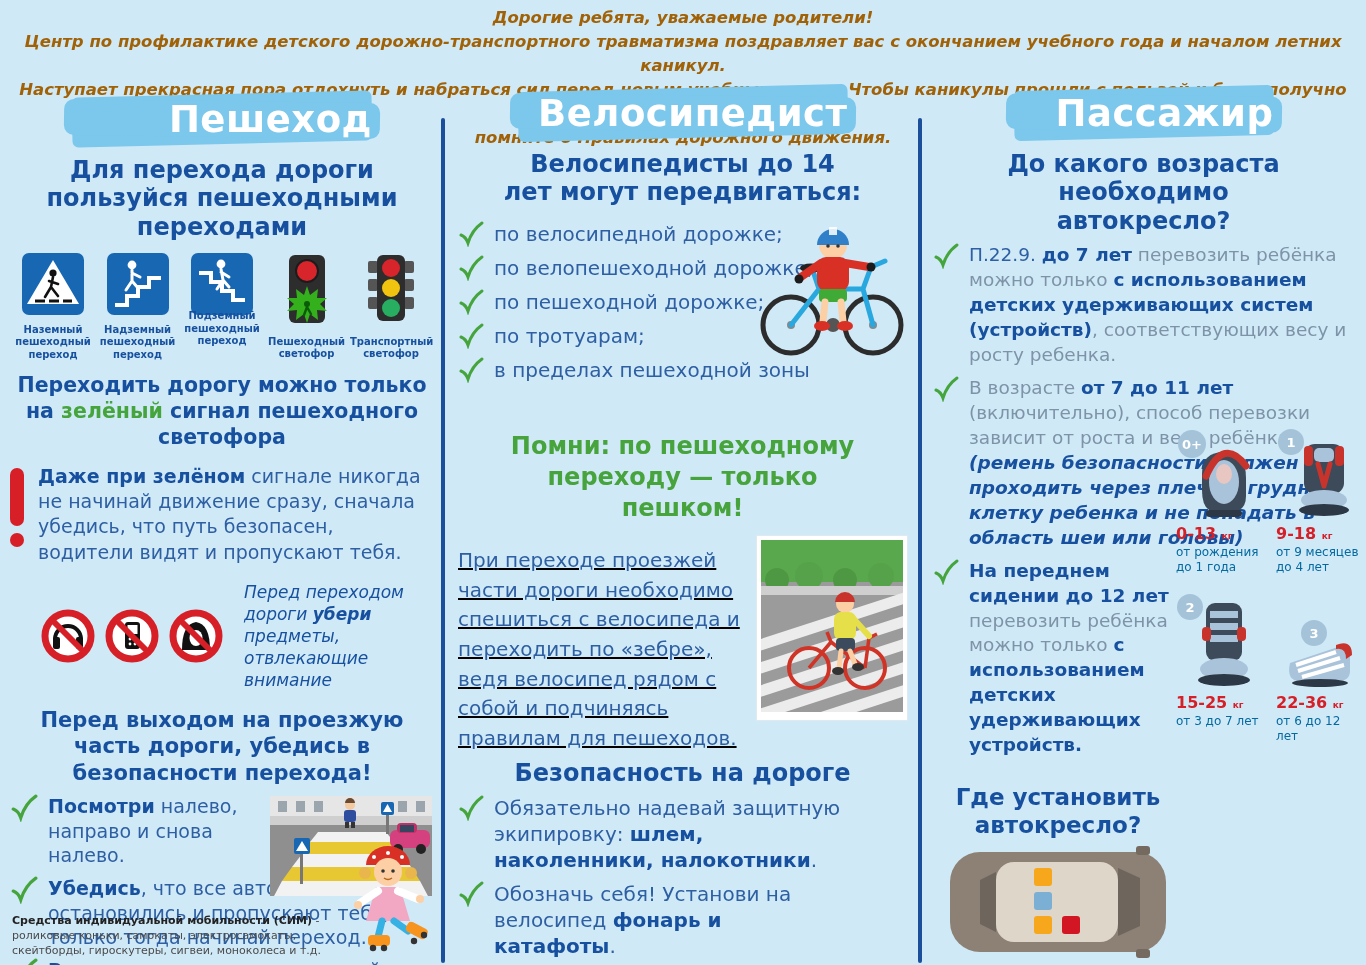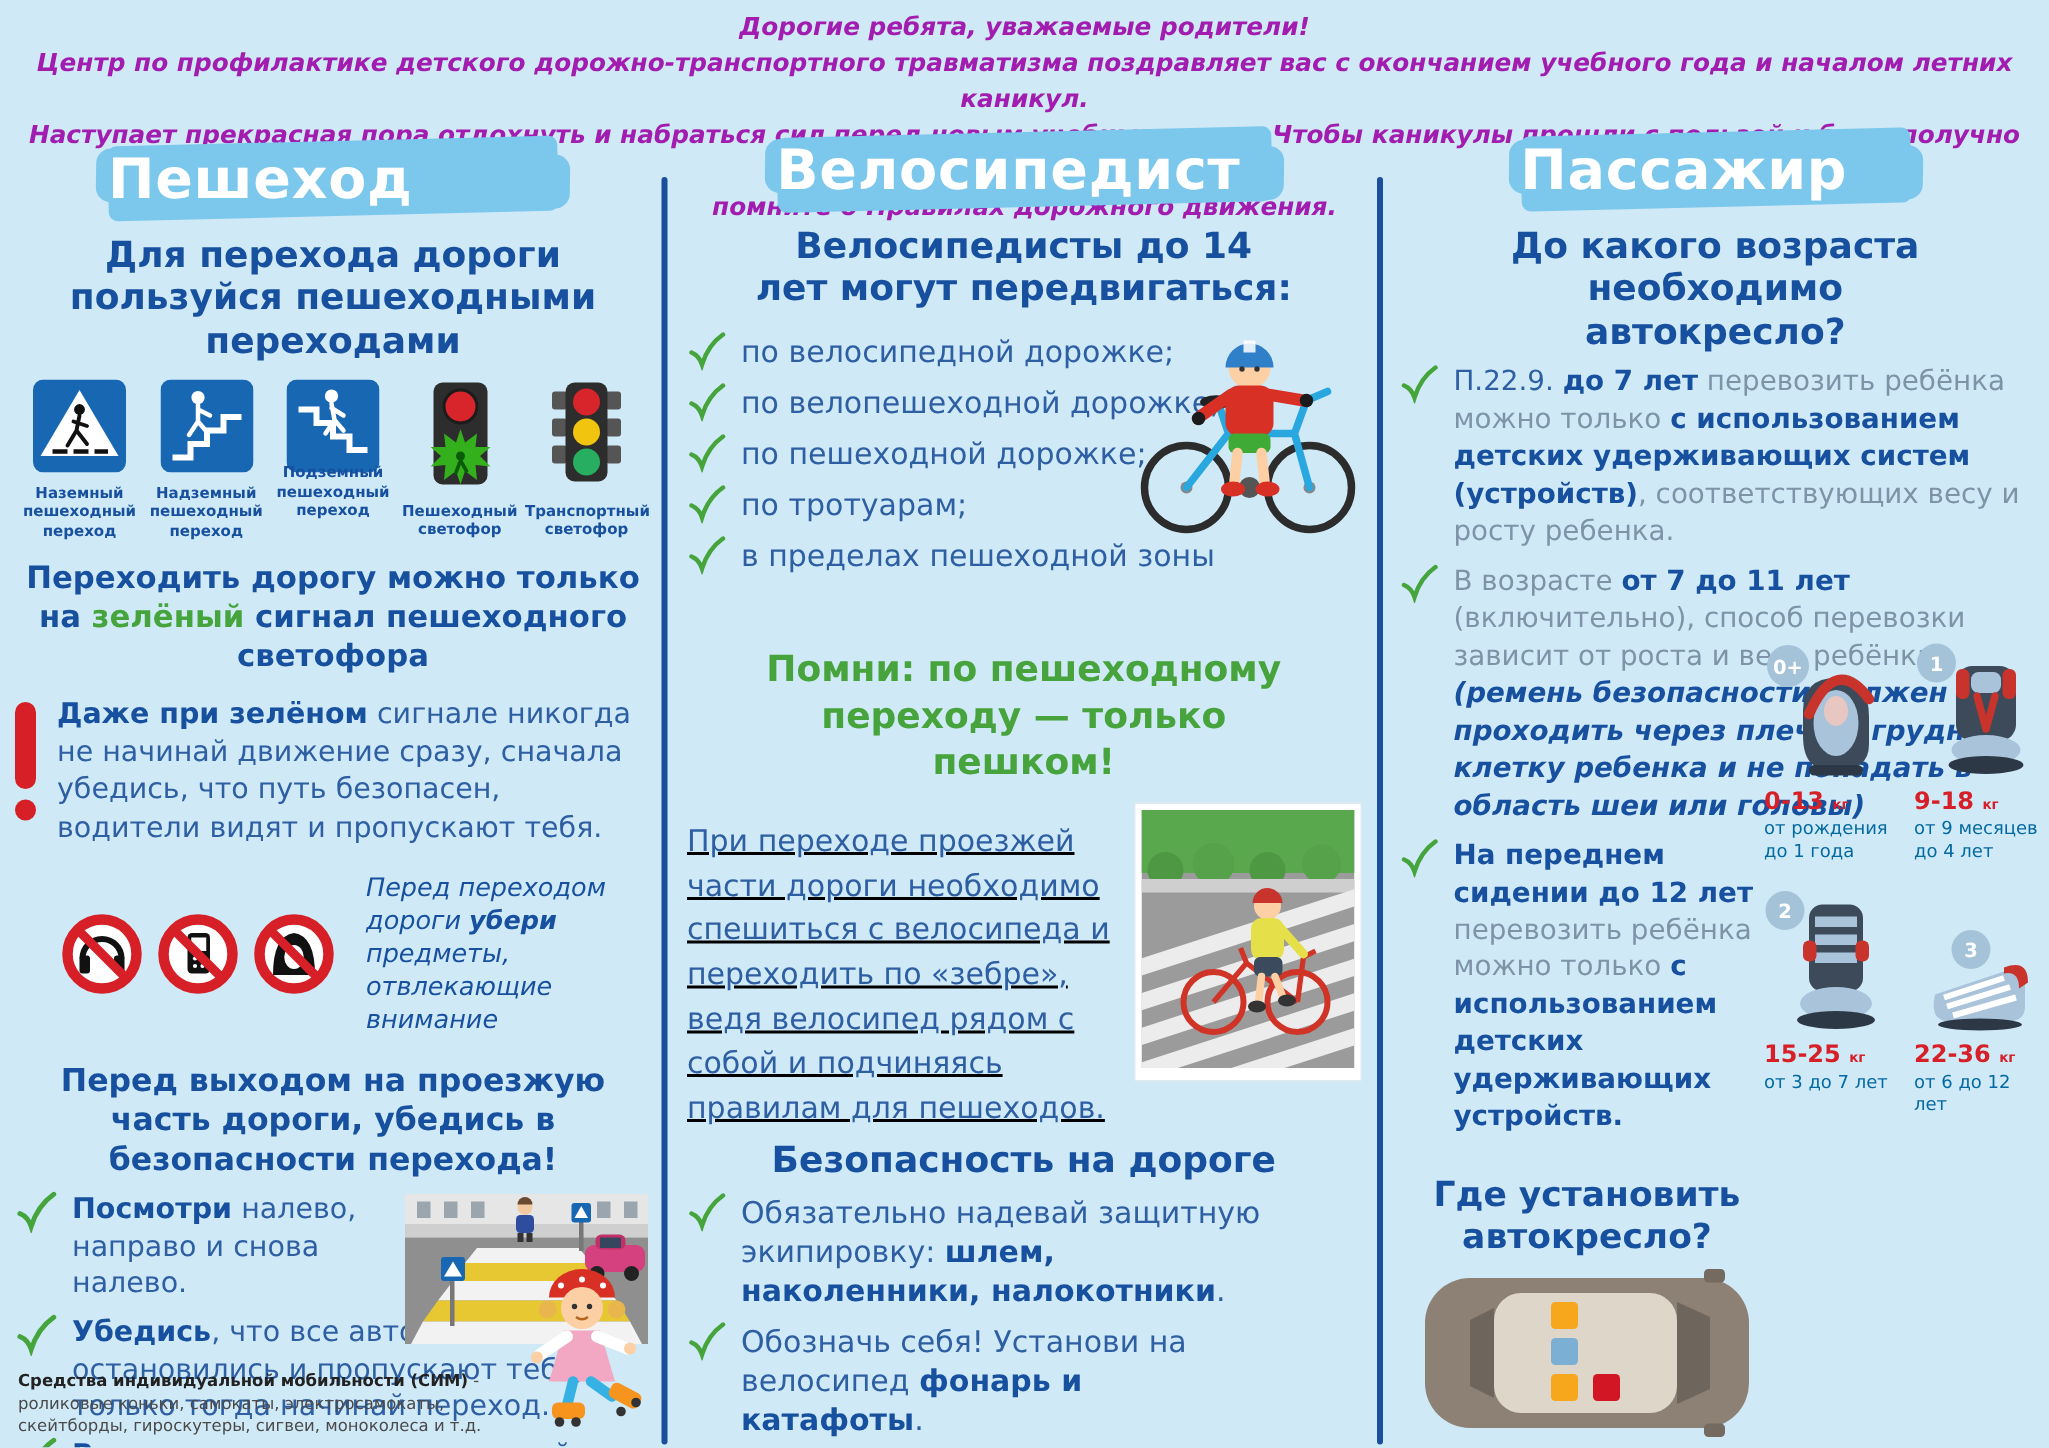--- a/index.html
+++ b/index.html
@@ -7,7 +7,7 @@
         font-family:"DejaVu Sans","Liberation Sans",sans-serif;}
   
   .hdr{padding-top:6px;text-align:center;font-style:italic;font-weight:bold;
-       color:#a21caf;font-size:16.5px;line-height:1.45;}
+       color:#a16207;font-size:16.5px;line-height:1.45;}
   
   .cols{position:absolute;left:0;top:88px;width:1366px;height:877px;display:flex;}
   .col{position:relative;height:100%;box-sizing:border-box;}

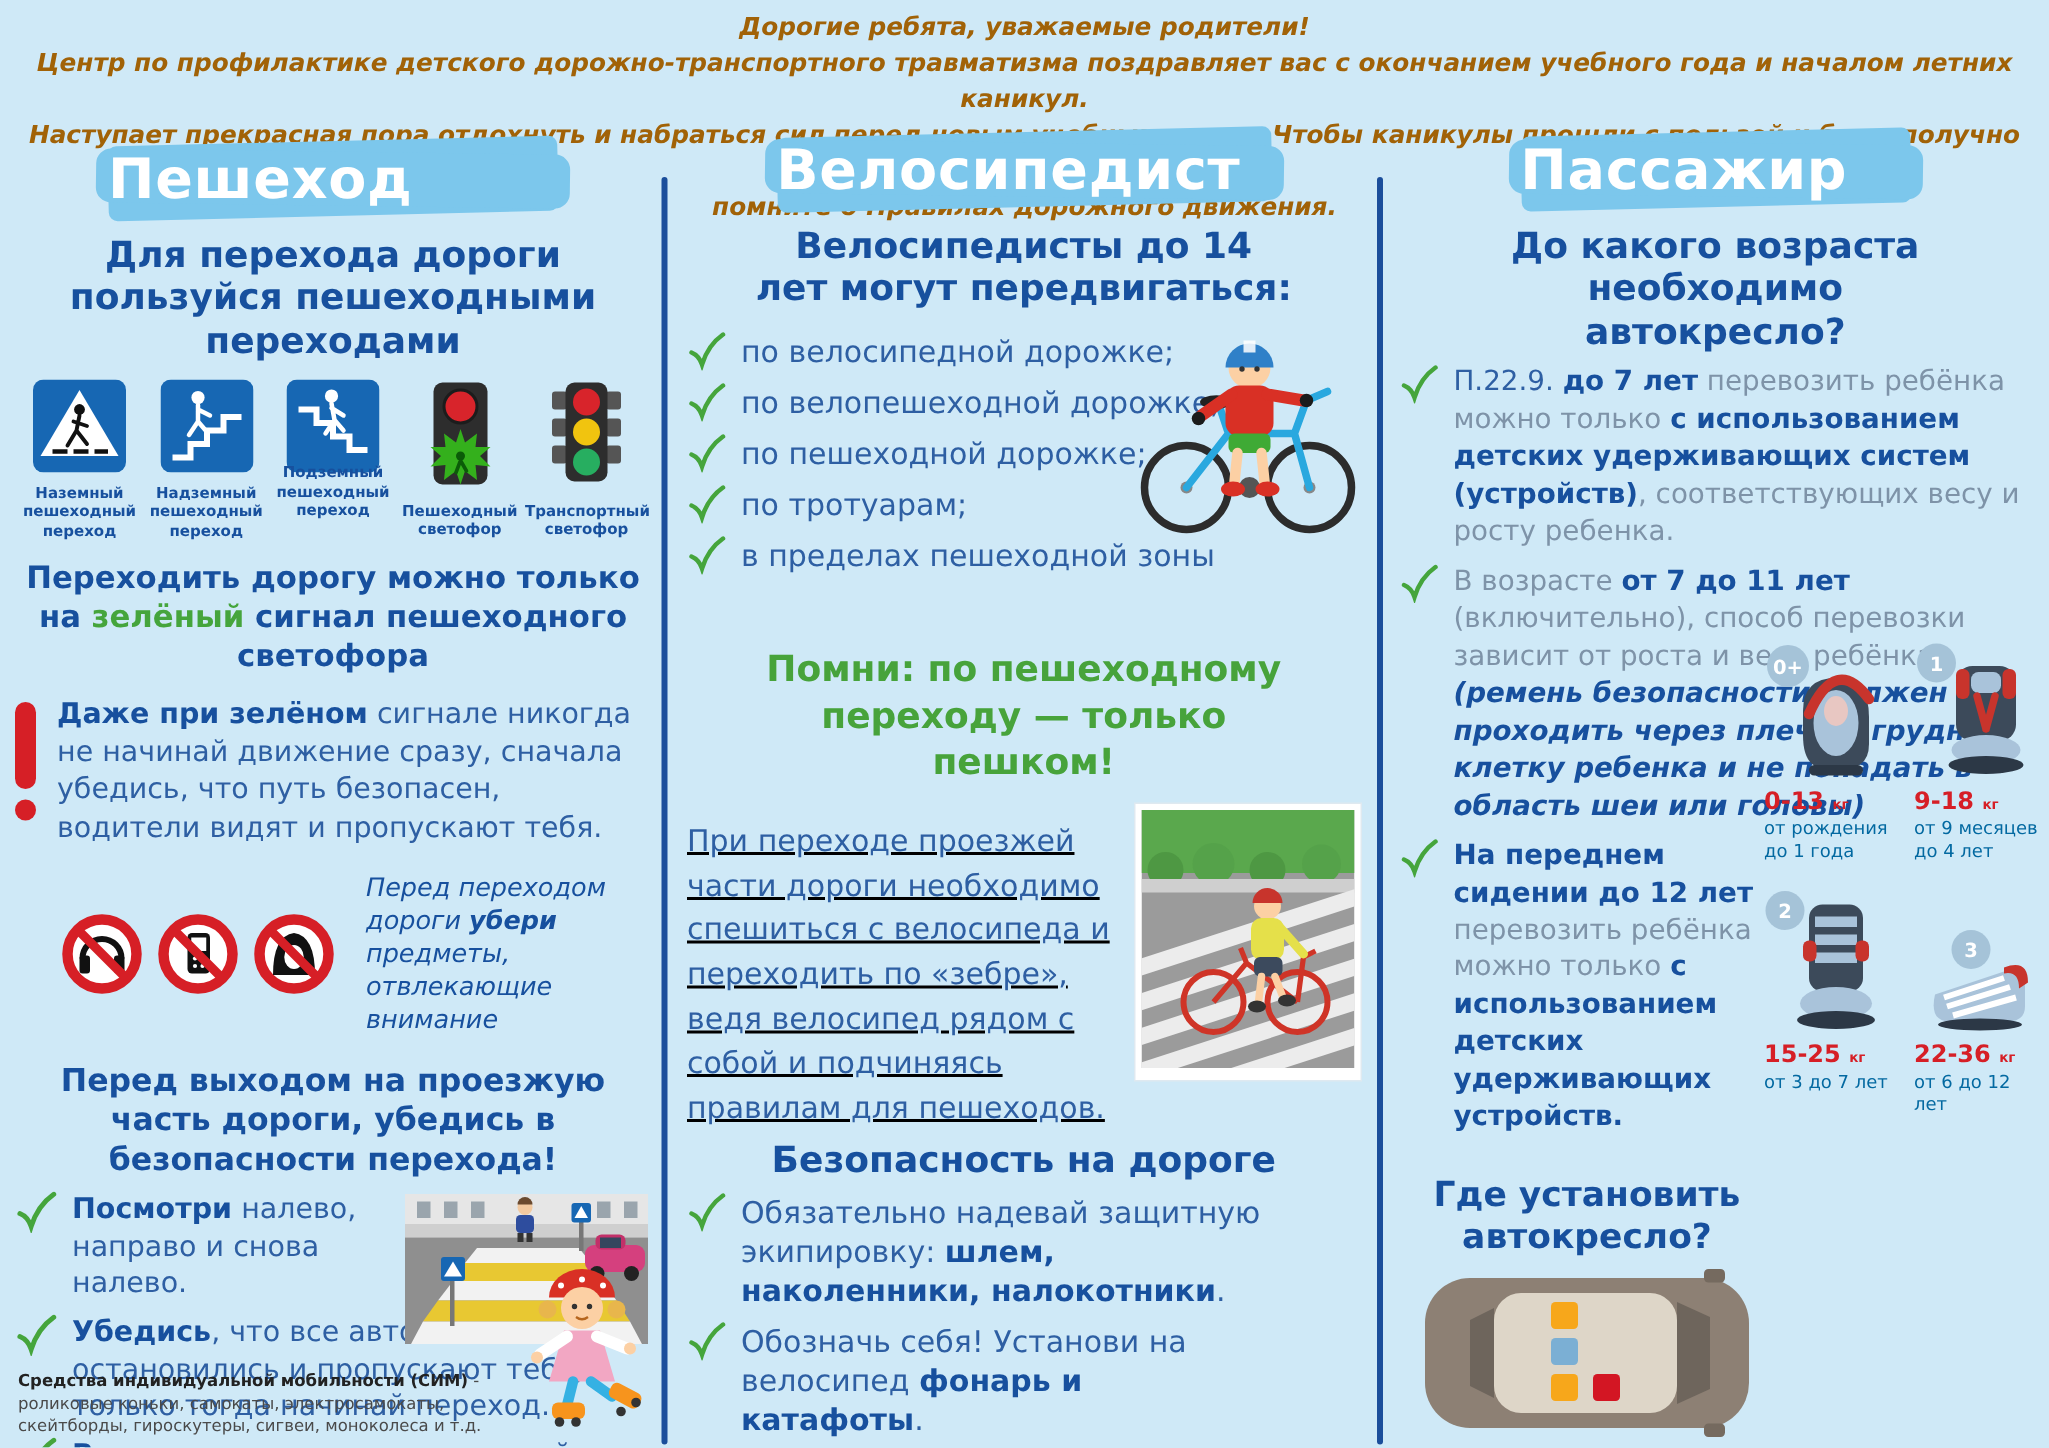--- a/index.html
+++ b/index.html
@@ -17,7 +17,7 @@
   .vdiv{position:absolute;top:30px;width:4px;height:845px;background:#1b4e9b;border-radius:2px;}
   .vd1{left:441px;}.vd2{left:918px;}
   
-  .banner{position:relative;margin:6px auto 0;height:50px;display:flex;align-items:center;justify-content:flex-start;}
+  .banner{position:relative;margin:6px auto 0;height:50px;display:flex;align-items:center;justify-content:flex-end;}
   .banner::before{content:"";position:absolute;inset:0;background:#7cc7ec;border-radius:6px;transform:rotate(-1.4deg);}
   .banner::after{content:"";position:absolute;left:-8px;right:-8px;top:7px;bottom:7px;background:#7cc7ec;border-radius:10px;transform:rotate(0.8deg);}
   .banner span{position:relative;z-index:1;color:#fff;font-weight:bold;font-size:37px;letter-spacing:.5px;}

